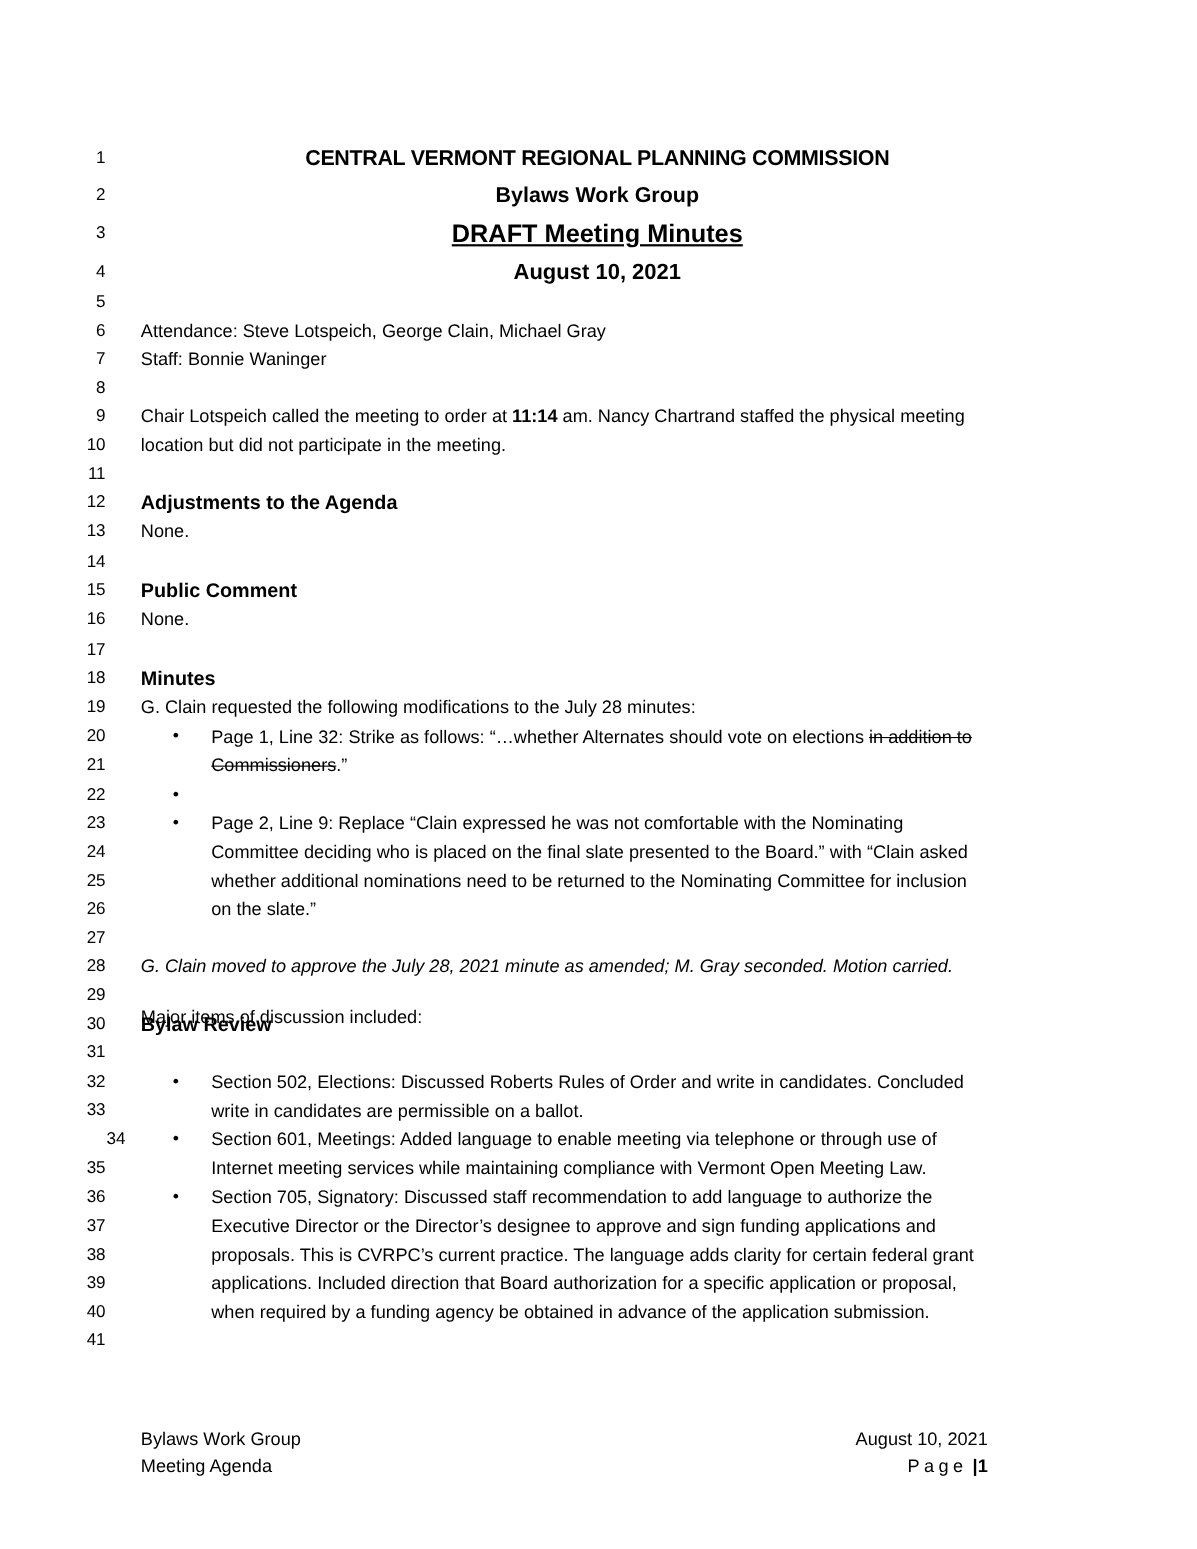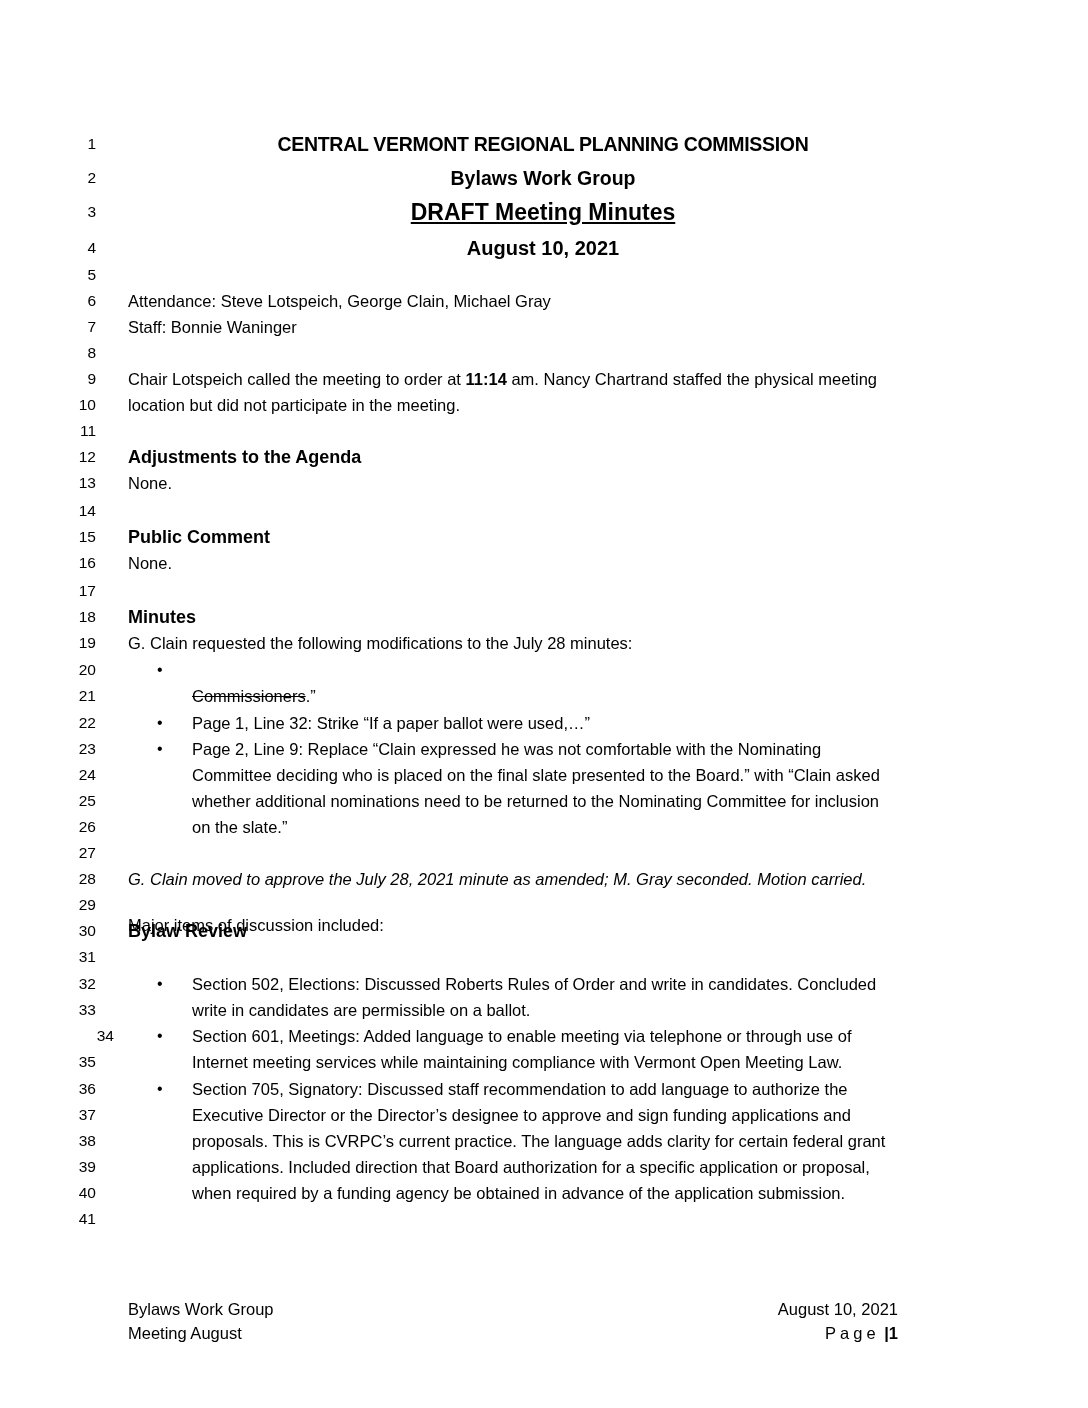--- a/index.html
+++ b/index.html
@@ -216,6 +216,7 @@
 
   <div class="line" style="top:657px">
     <span class="bullet">•</span>
+    <span class="txt ind"><span>Page 1</span><span>, Line 32:  Strike as follows:  “…whether Alternates should vote on elections </span><span class="strike">in addition to</span></span>
   </div>
   <div class="line" style="top:683px">
     <span class="txt ind"><span class="strike">Commissioners</span><span>.”</span></span>

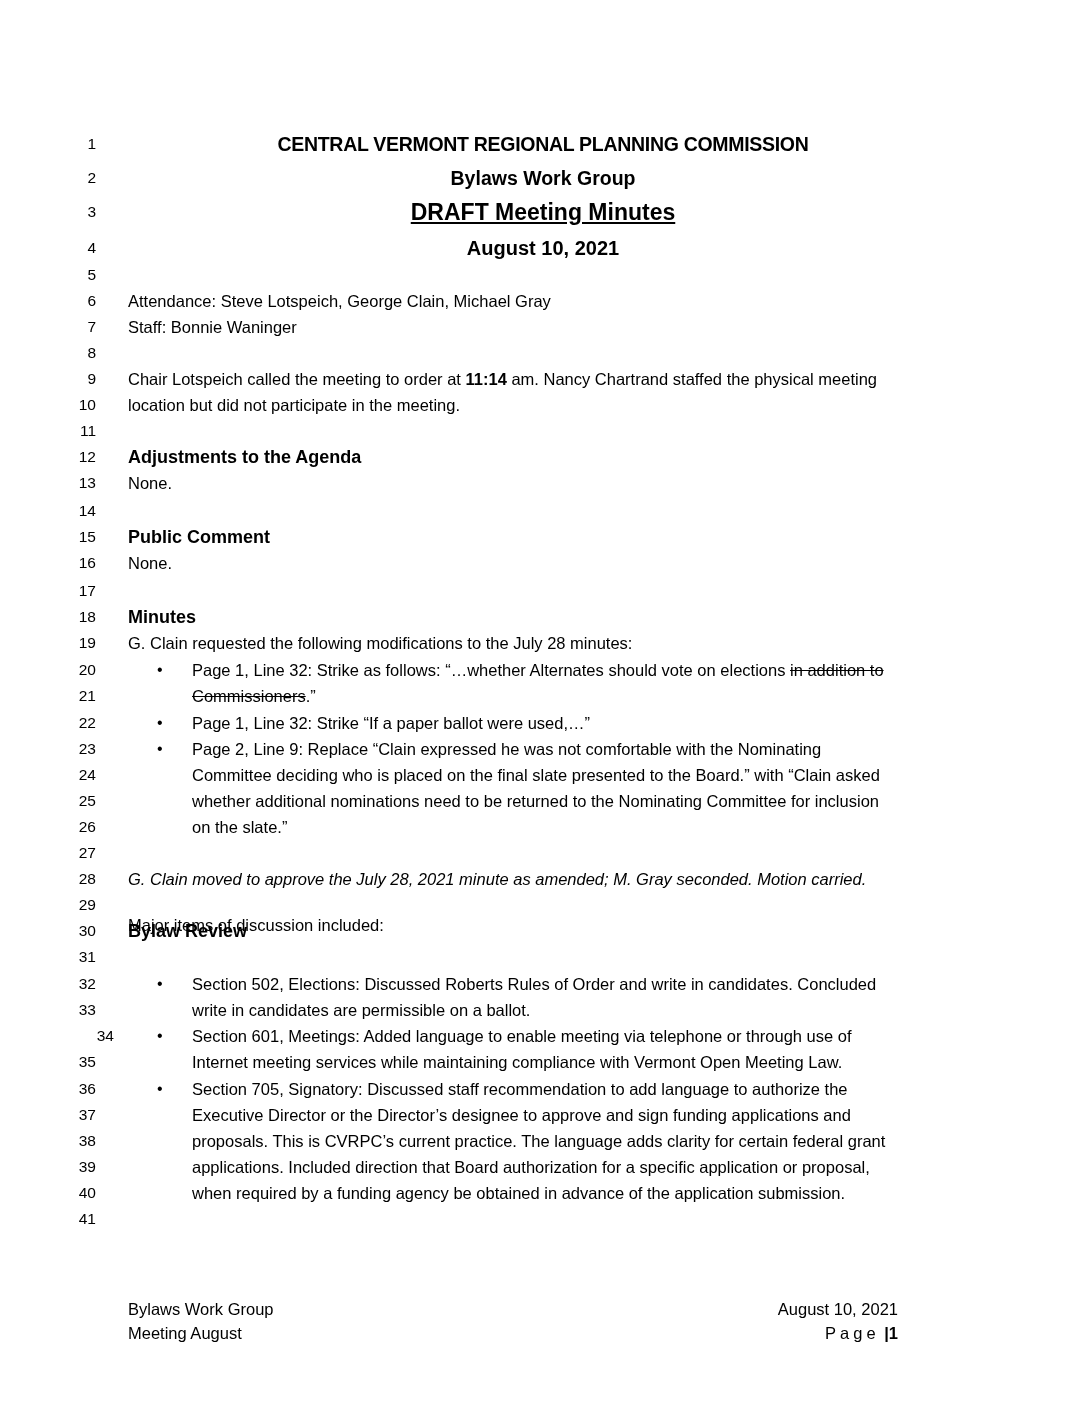--- a/index.html
+++ b/index.html
@@ -224,7 +224,6 @@
 
   <div class="line" style="top:710px">
     <span class="bullet">•</span>
-    <span class="txt ind"><span>Page 1</span><span>, Line 32:  Strike “If a paper ballot were used,…”</span></span>
   </div>
 
   <div class="line" style="top:736px">

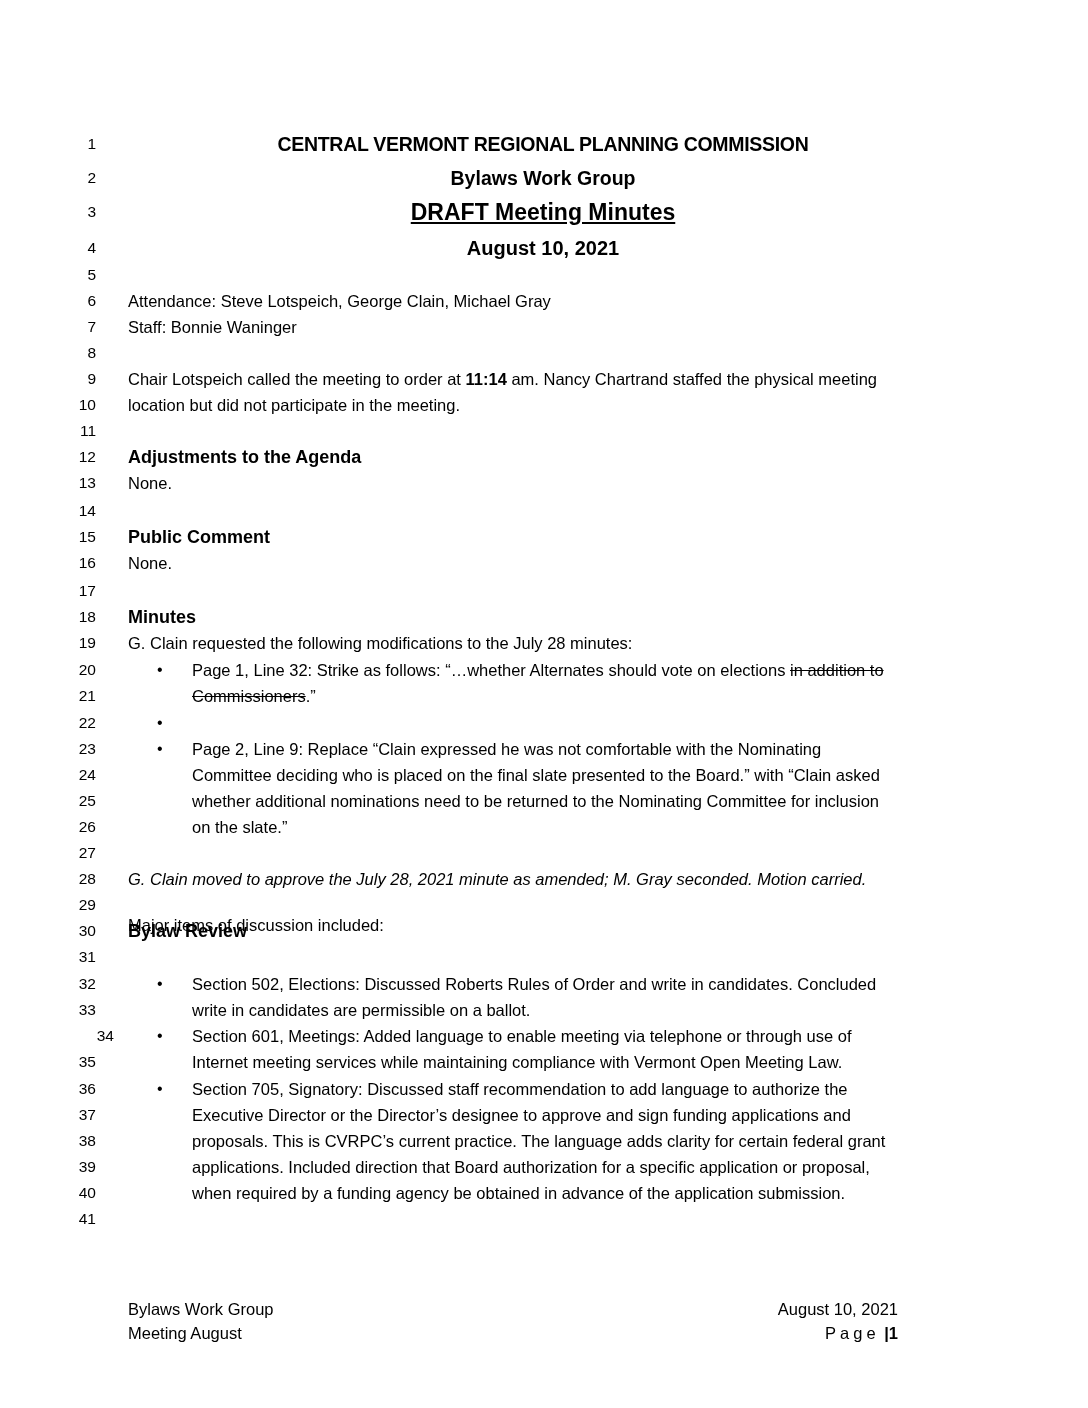--- a/index.html
+++ b/index.html
@@ -286,7 +286,7 @@
 
   <div class="footer footer-left">
     <div>Bylaws Work Group</div>
-    <div>Meeting August</div>
+    <div>Meeting Agenda</div>
   </div>
   <div class="footer footer-right">
     <div>August 10, 2021</div>

